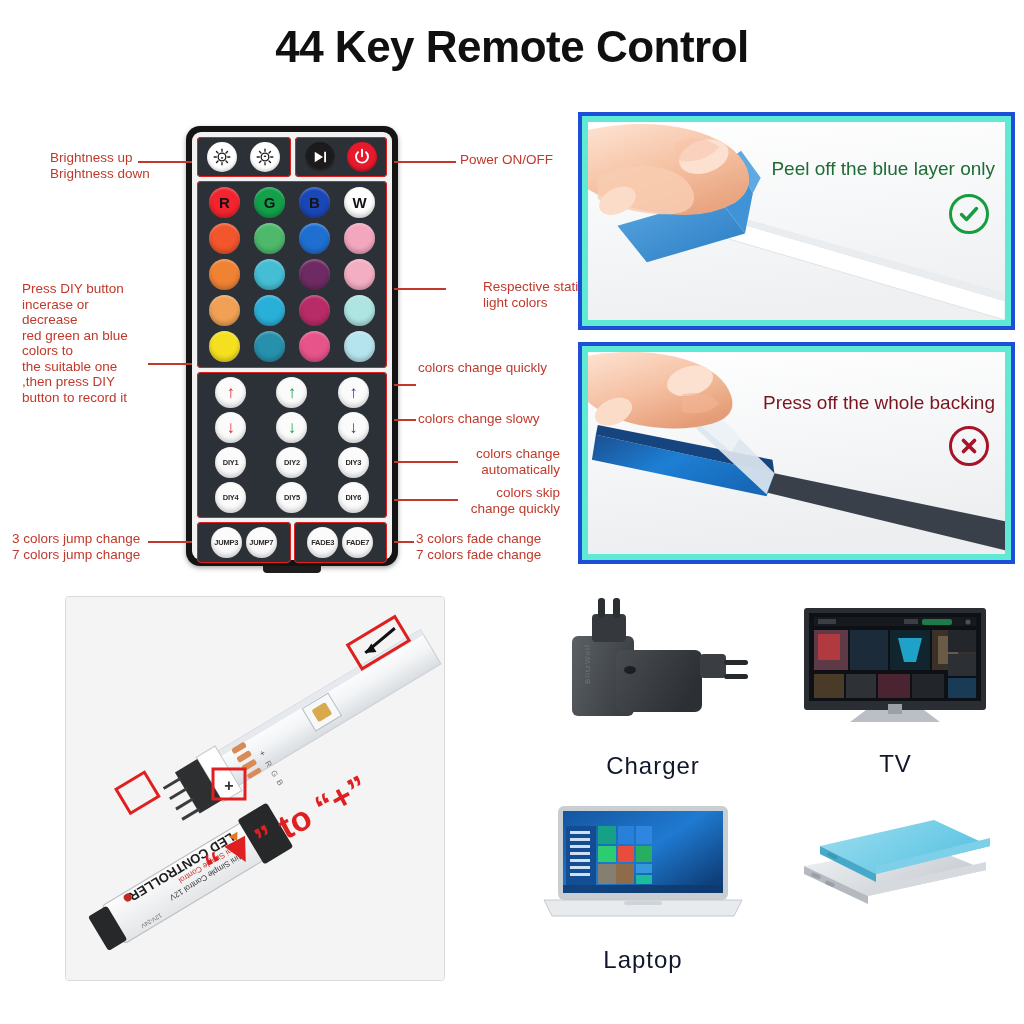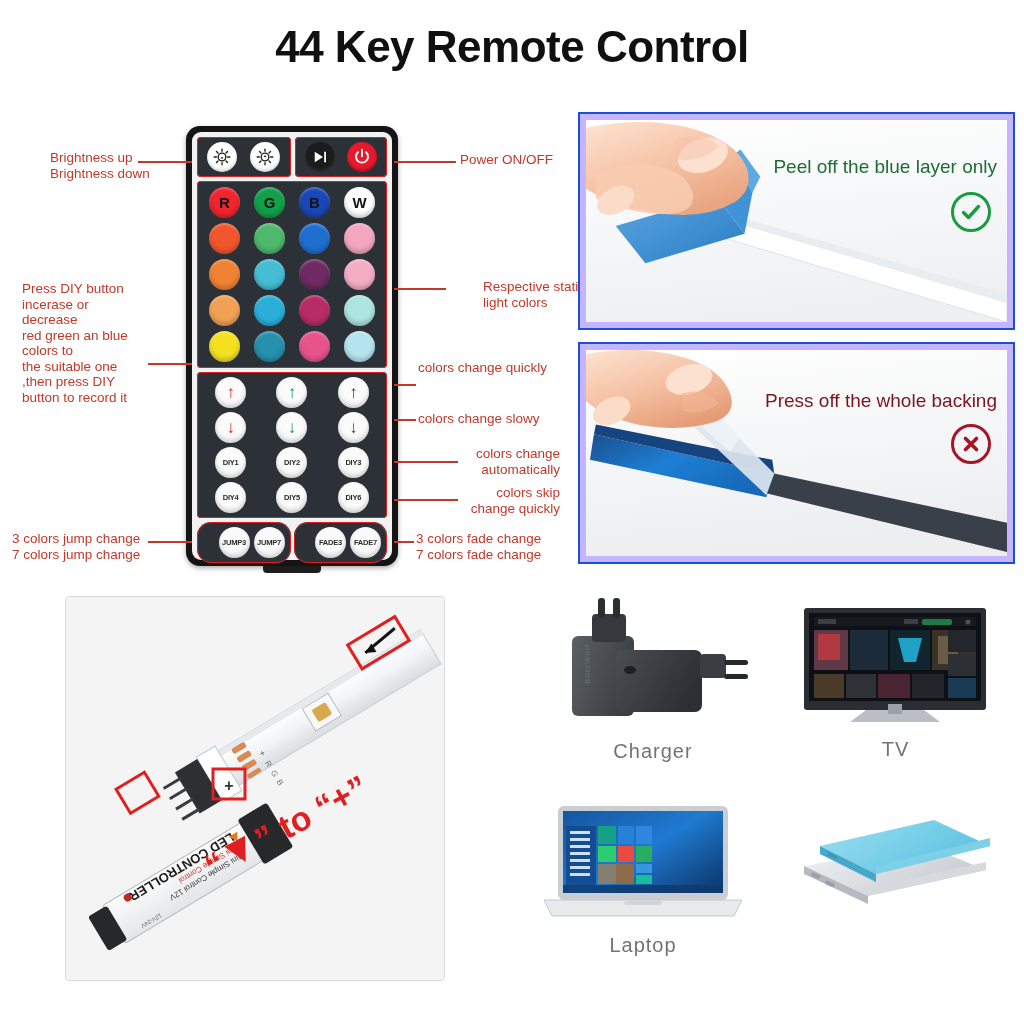--- a/index.html
+++ b/index.html
@@ -123,8 +123,8 @@
   
   .photo-card {
     position: absolute;
-    background: #c4b5fd;
-    border: 2px solid #1d4ed8;
+    background: #5eead4;
+    border: 4px solid #1d4ed8;
   }
   .photo-caption {
     position: absolute; font-size: 19px; font-weight: 500;

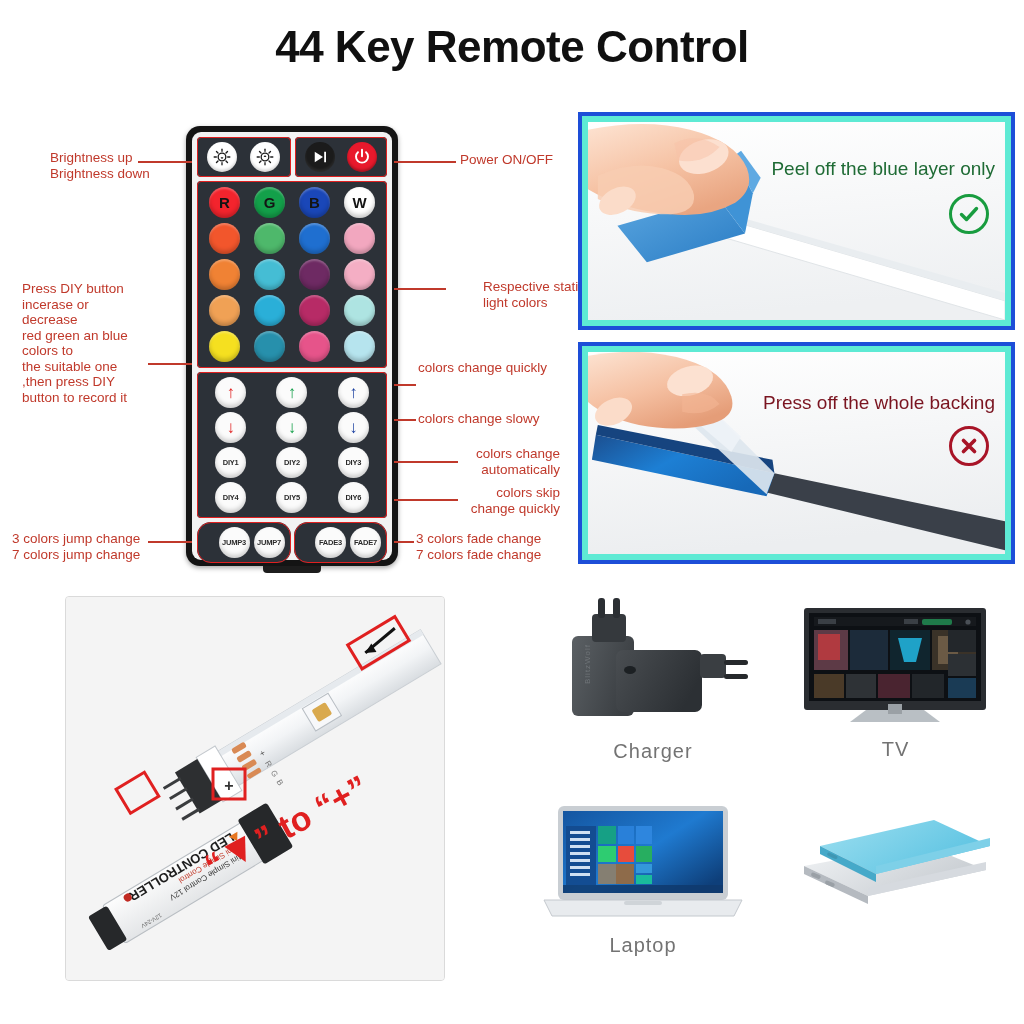--- a/index.html
+++ b/index.html
@@ -113,7 +113,7 @@
   }
   .wbtn.arrow { font-size: 17px; line-height: 1; }
   #jump-fade { margin-top: 4px; display: flex; gap: 3px; }
-  .jf-grp { display: flex; gap: 4px; padding: 5px 6px; flex: 1; justify-content: flex-end; border-radius: 14px; }
+  .jf-grp { display: flex; gap: 4px; padding: 5px 6px; flex: 1; justify-content: center; }
   #remote-foot {
     position: absolute; left: 50%; transform: translateX(-50%);
     bottom: -7px; width: 58px; height: 7px;

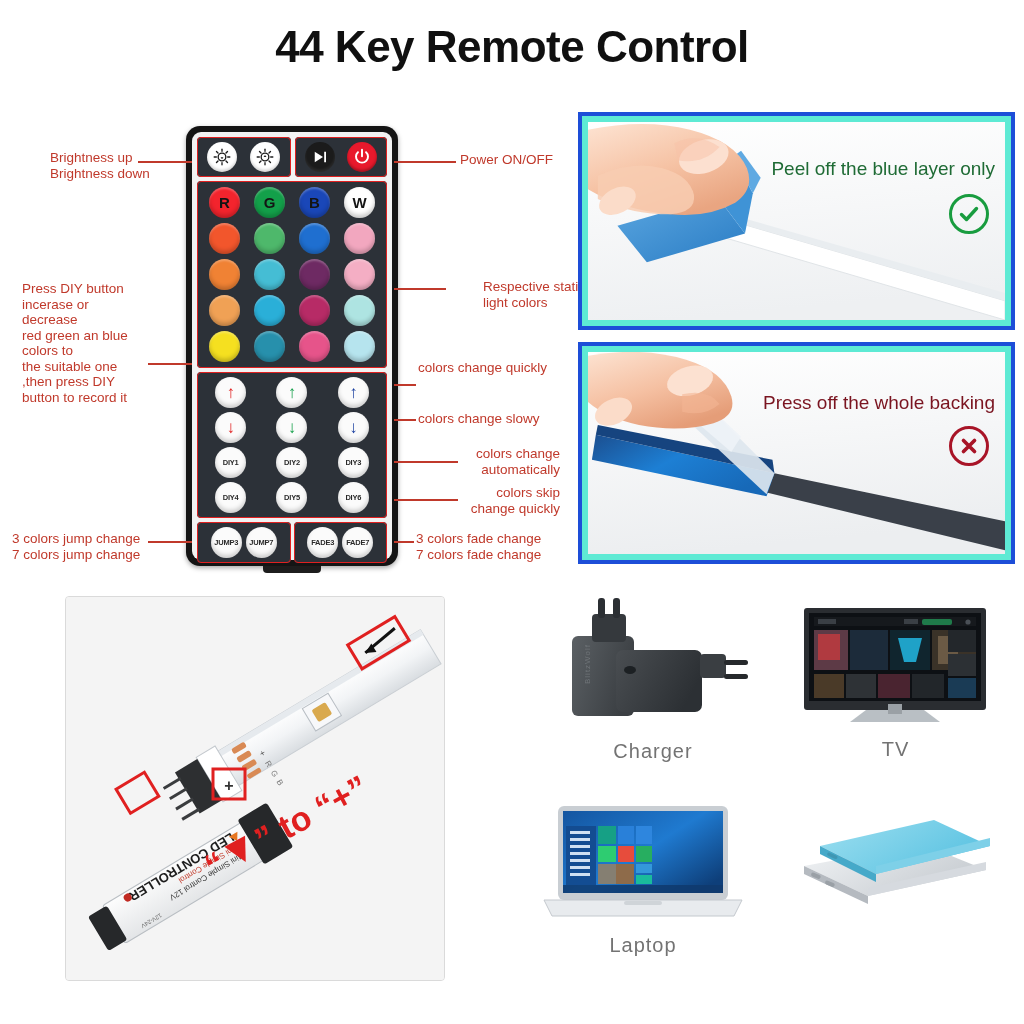--- a/index.html
+++ b/index.html
@@ -152,9 +152,9 @@
   
   .device { position: absolute; text-align: center; }
   .device-label {
-    font-size: 20px; color: #737373; letter-spacing: 1px;
+    font-size: 24px; color: #0f172a; letter-spacing: 1px;
     font-family: "Liberation Sans", sans-serif;
-    margin-top: 8px;
+    margin-top: 20px;
   }
 </style>
 </head>

